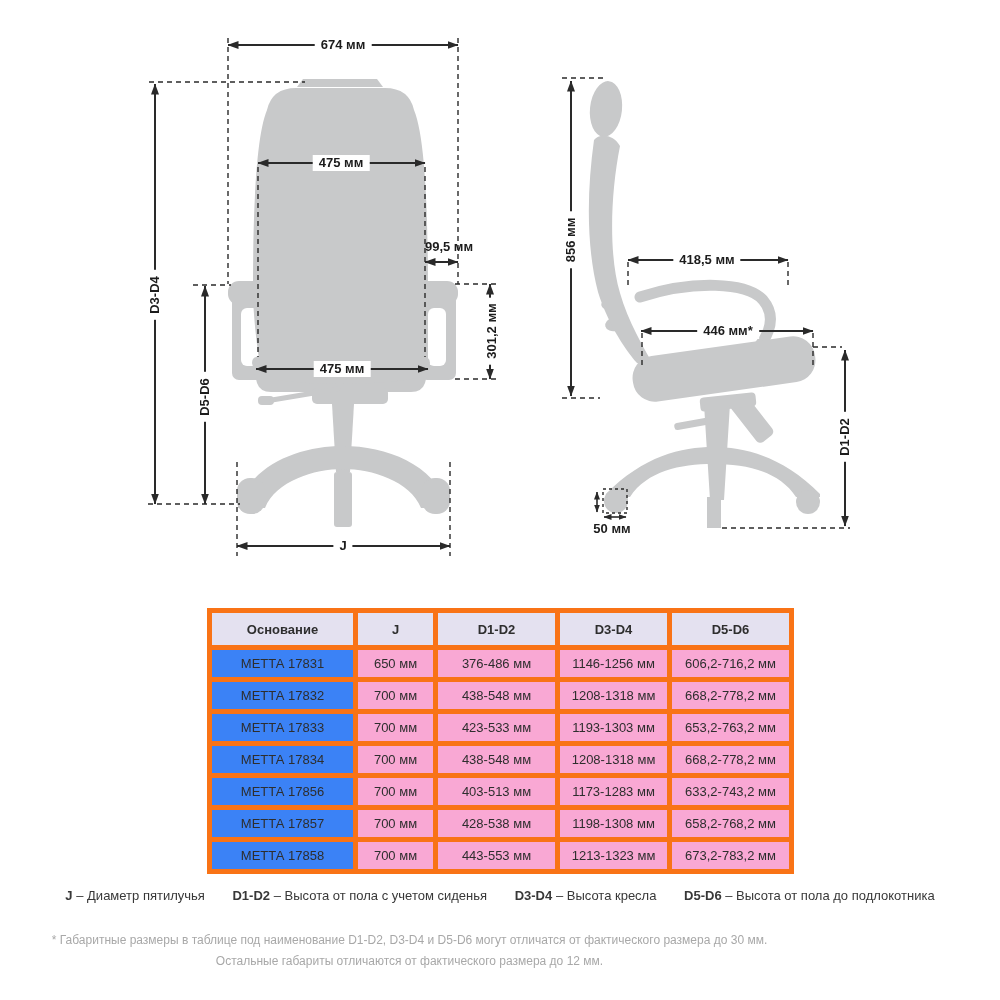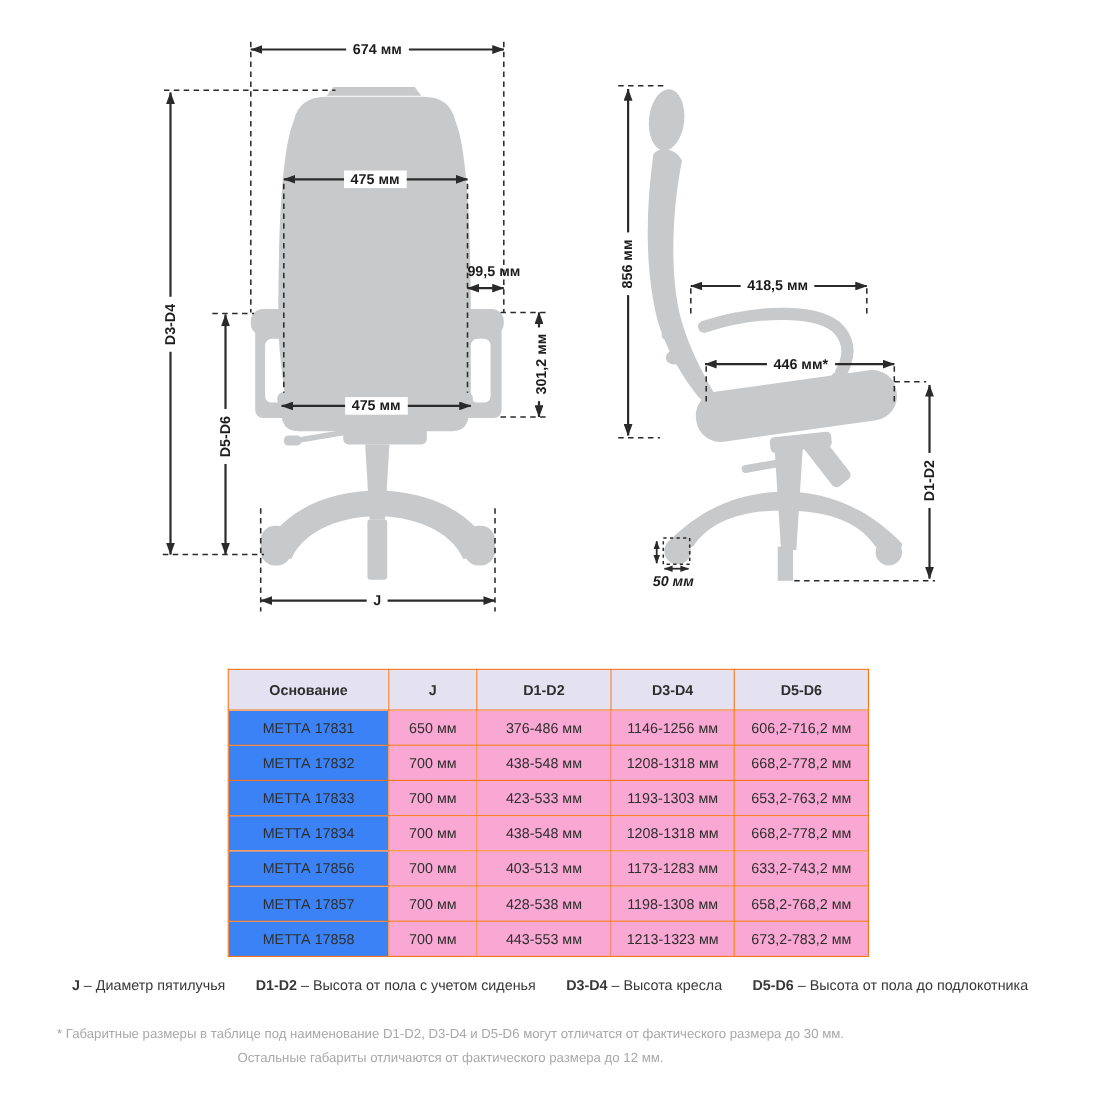--- a/index.html
+++ b/index.html
@@ -157,7 +157,7 @@
   <div class="dim-label" style="left:707px; top:260px;">418,5 мм</div>
   <div class="dim-label" style="left:728px; top:331px;">446 мм*</div>
   <div class="dim-label vert" style="left:845px; top:437px;">D1-D2</div>
-  <div class="dim-label free" style="left:612px; top:529px;font-style:italic;">50 мм</div>
+  <div class="dim-label free" style="left:612px; top:529px;">50 мм</div>
 
   <table class="dims">
     <colgroup>

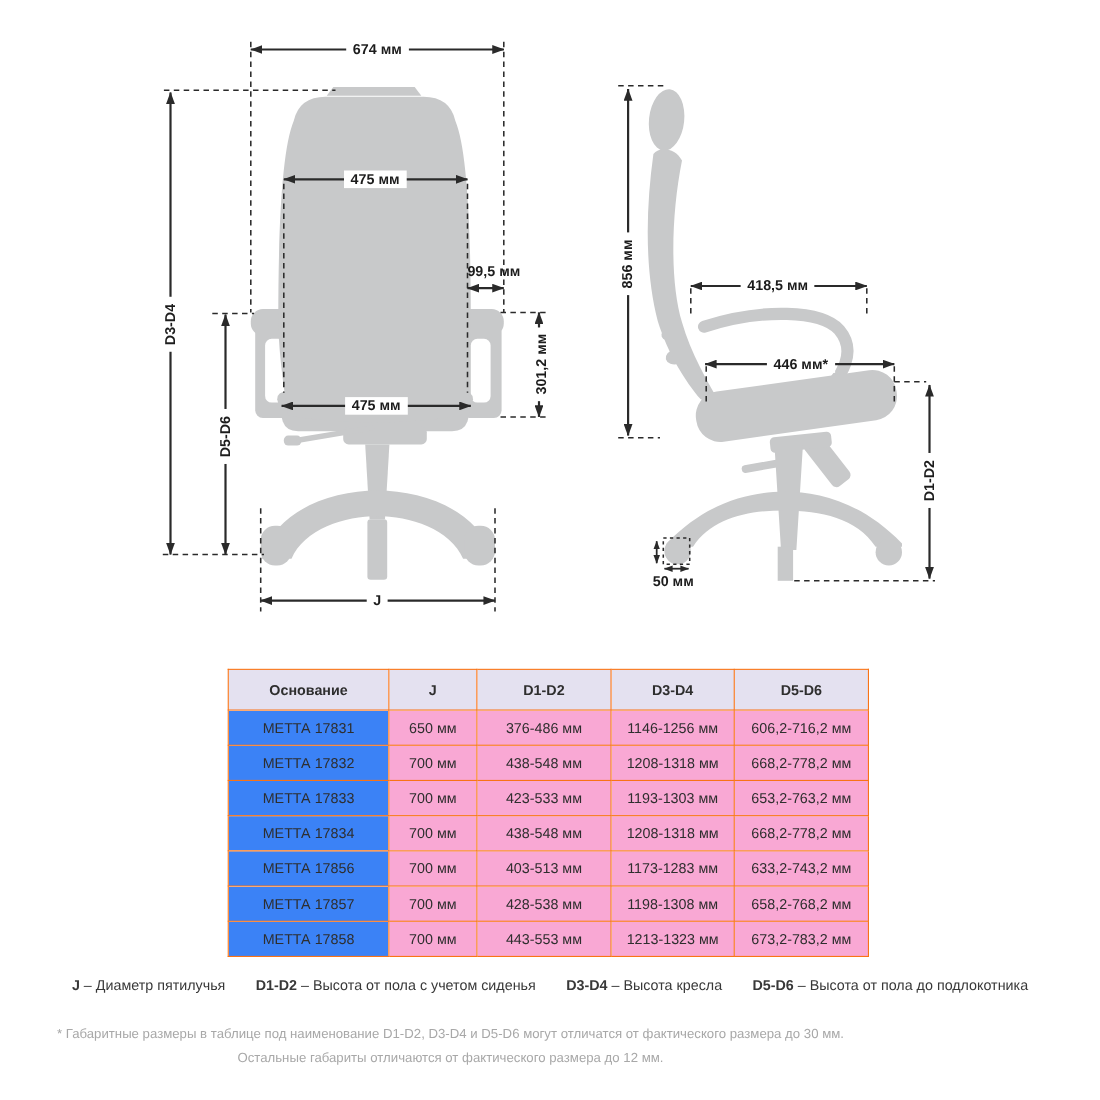--- a/index.html
+++ b/index.html
@@ -18,7 +18,7 @@
   table.dims { position:absolute; left:207px; top:608px; width:582px;
                border-collapse:collapse; table-layout:fixed;
                font-size:13px; color:#2e2e2e; }
-  table.dims th, table.dims td { border:1px solid #f97316; text-align:center;
+  table.dims th, table.dims td { border:5px solid #f97316; text-align:center;
                vertical-align:middle; overflow:hidden; }
   table.dims th { background:#e4e1f0; font-weight:bold; height:37px; }
   table.dims td { background:#f9a8d4; height:32px; font-weight:normal; }

